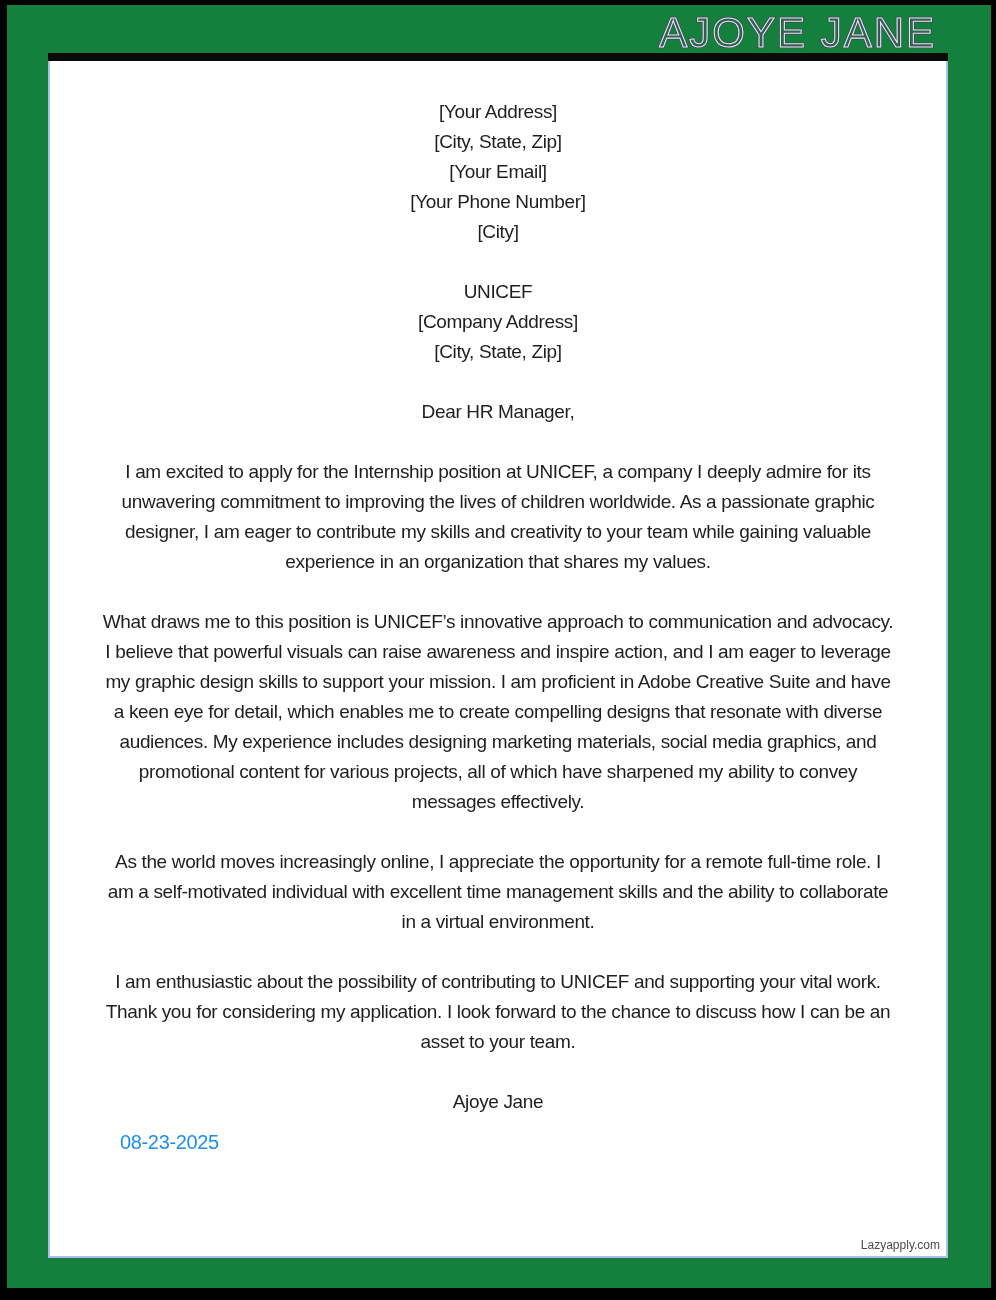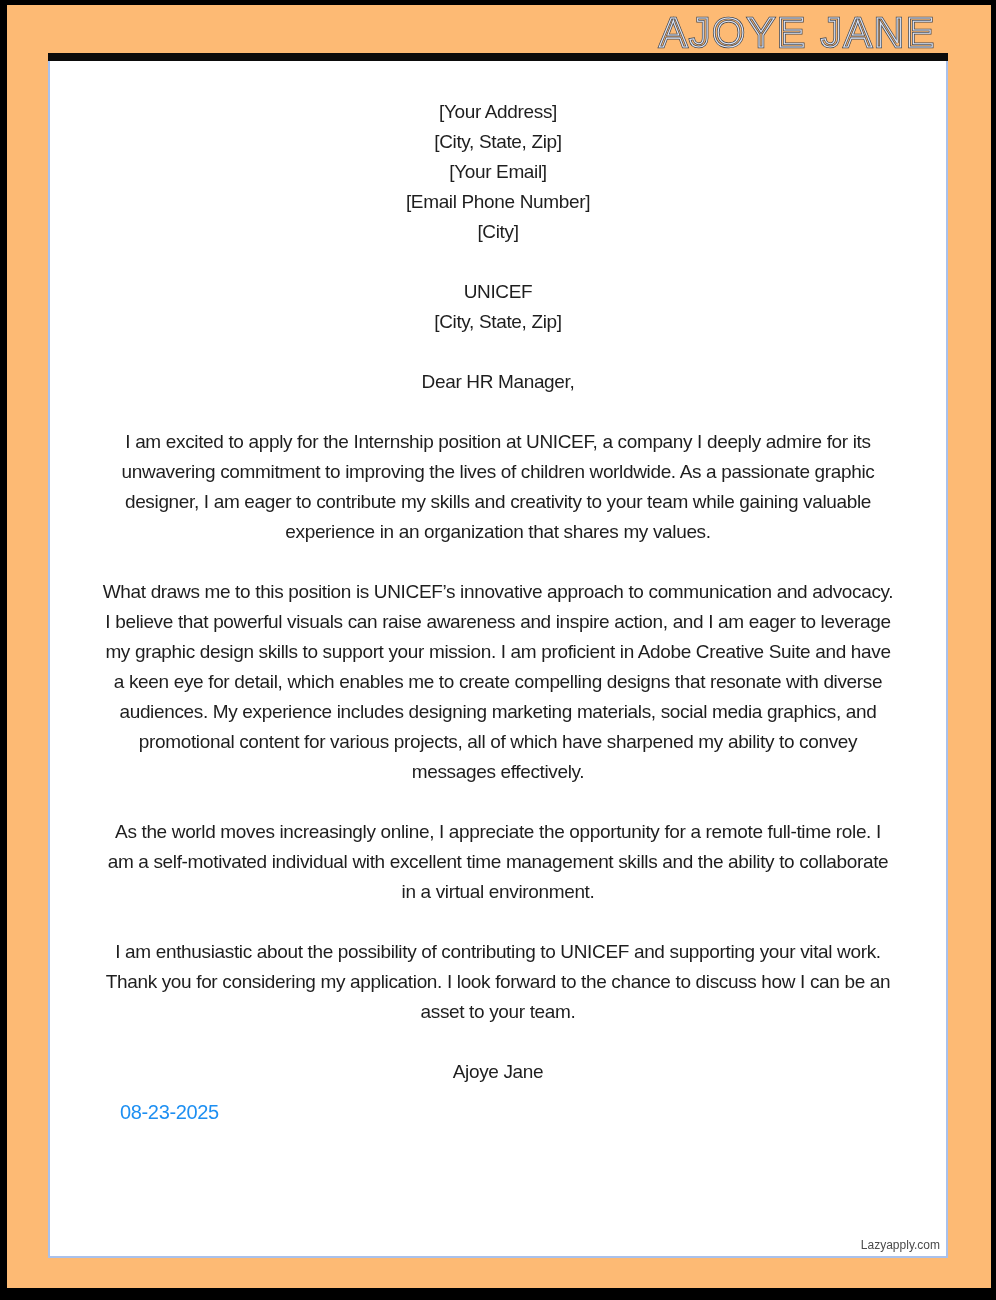--- a/index.html
+++ b/index.html
@@ -18,7 +18,7 @@
     position: absolute;
     top: 5px; left: 7px;
     width: 984px; height: 1283px;
-    background: #fdba74;
+    background: #15803d;
   }
   .header-strip {
     position: relative;

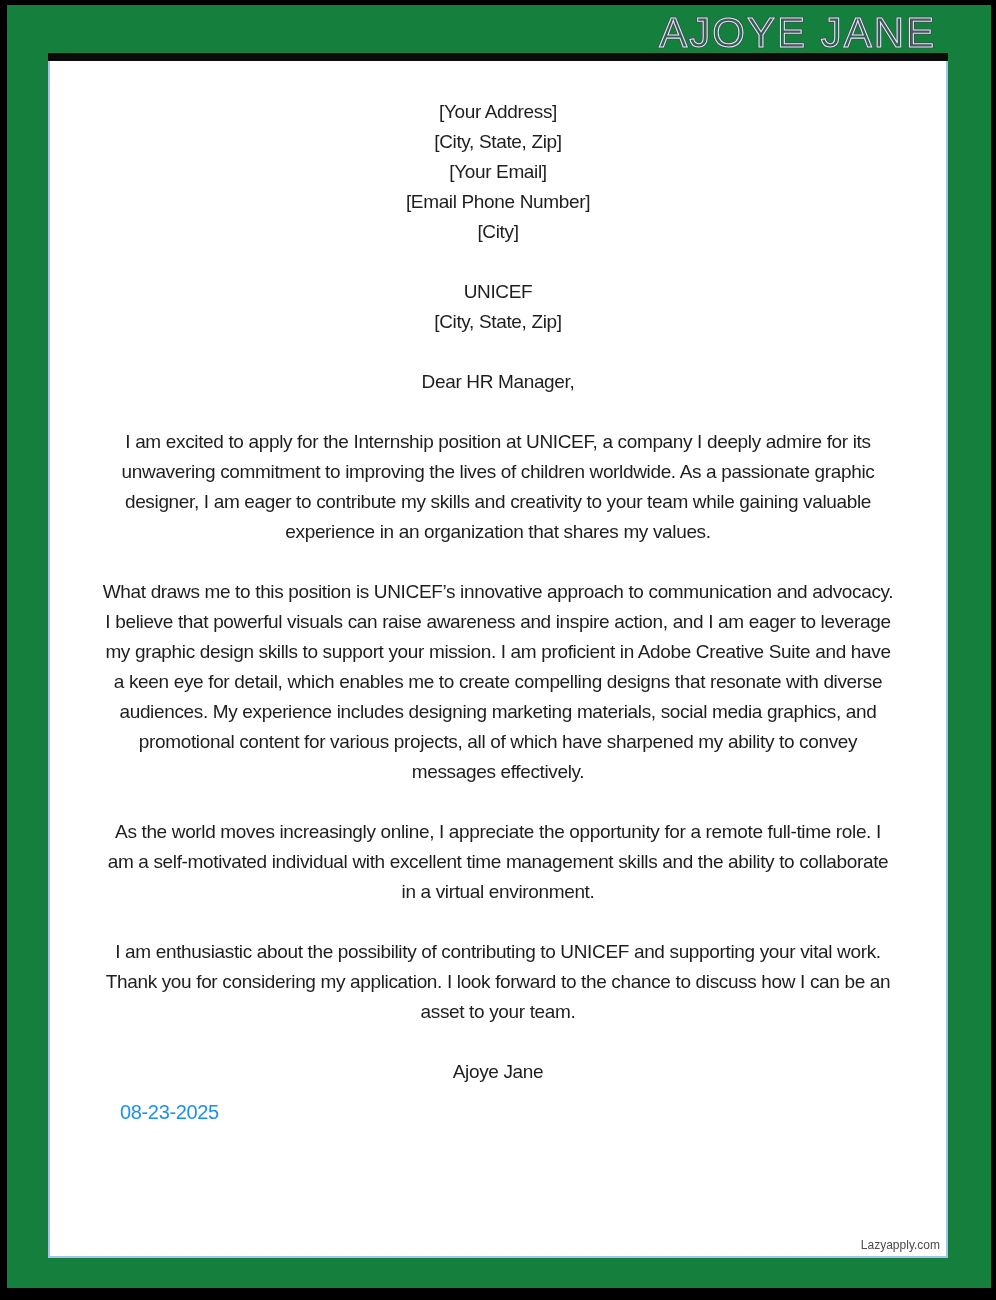--- a/index.html
+++ b/index.html
@@ -103,7 +103,7 @@
         <div class="line">[Your Address]</div>
         <div class="line">[City, State, Zip]</div>
         <div class="line">[Your Email]</div>
-        <div class="line">[Email Phone Number]</div>
+        <div class="line">[Your Phone Number]</div>
         <div class="line">[City]</div>
       </div>
 

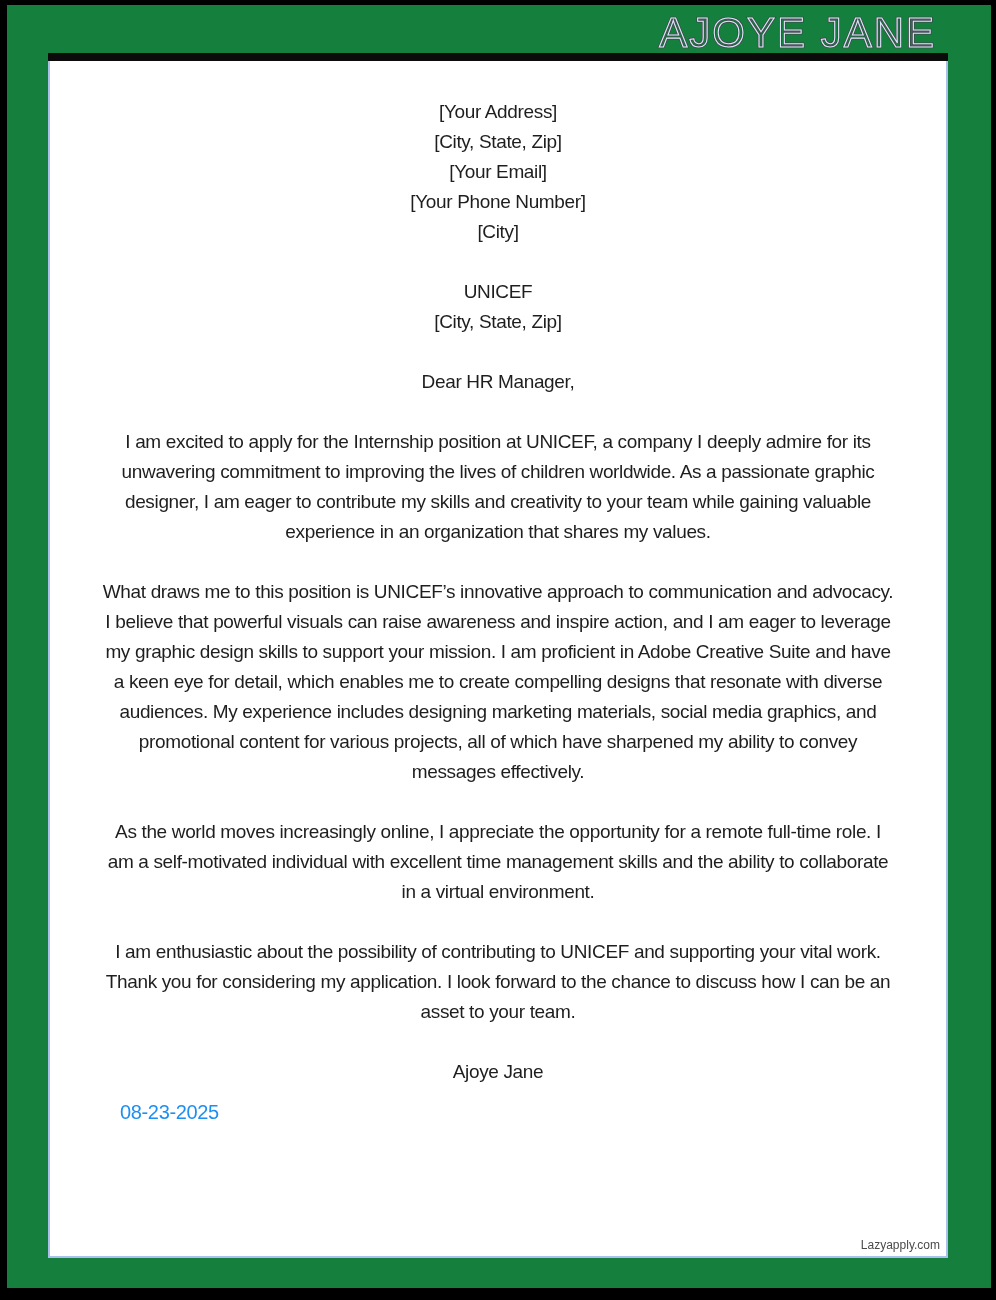--- a/index.html
+++ b/index.html
@@ -109,6 +109,7 @@
 
       <div class="block">
         <div class="line">UNICEF</div>
+        <div class="line">[Company Address]</div>
         <div class="line">[City, State, Zip]</div>
       </div>
 

